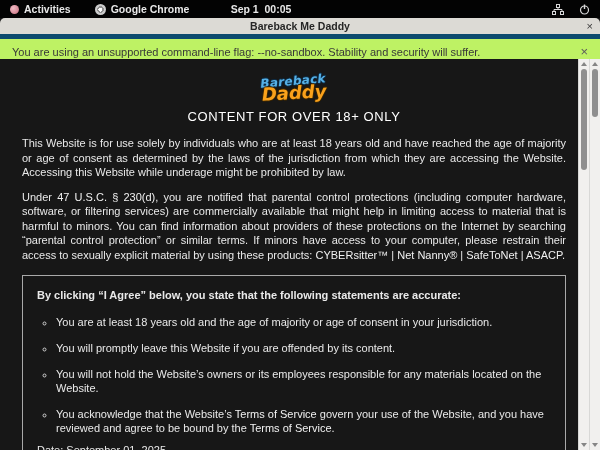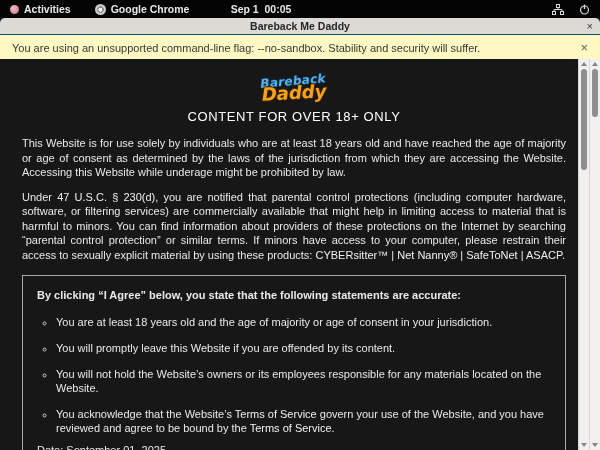--- a/index.html
+++ b/index.html
@@ -22,7 +22,7 @@
   .tb-right svg{display:block;}
   
   .title-bar{
-    height:16px;background:#dcdad5;border-bottom:1px solid #0c4a6e;border-radius:5px 5px 0 0;
+    height:16px;background:#dcdad5;border-bottom:5px solid #0c4a6e;border-radius:5px 5px 0 0;
     display:flex;align-items:center;justify-content:center;position:relative;
     font-size:10.5px;font-weight:bold;color:#262626;
   }

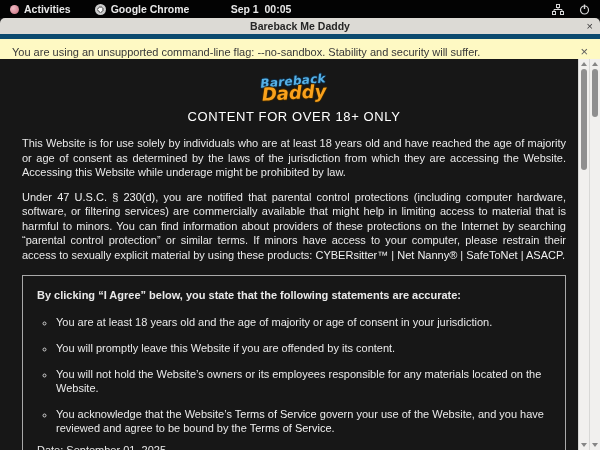--- a/index.html
+++ b/index.html
@@ -29,7 +29,7 @@
   .title-close{position:absolute;right:7px;font-size:11px;font-weight:normal;color:#3c3c3c;cursor:default;}
   
   .infobar{
-    height:25px;background:#fef9c3;display:flex;align-items:center;position:relative;
+    height:25px;background:#bef264;display:flex;align-items:center;position:relative;
     font-size:11px;color:#383838;padding:0 12px;box-sizing:border-box;
   }
   .infobar-close{position:absolute;right:12px;font-size:13px;color:#5c5c5c;cursor:default;}

